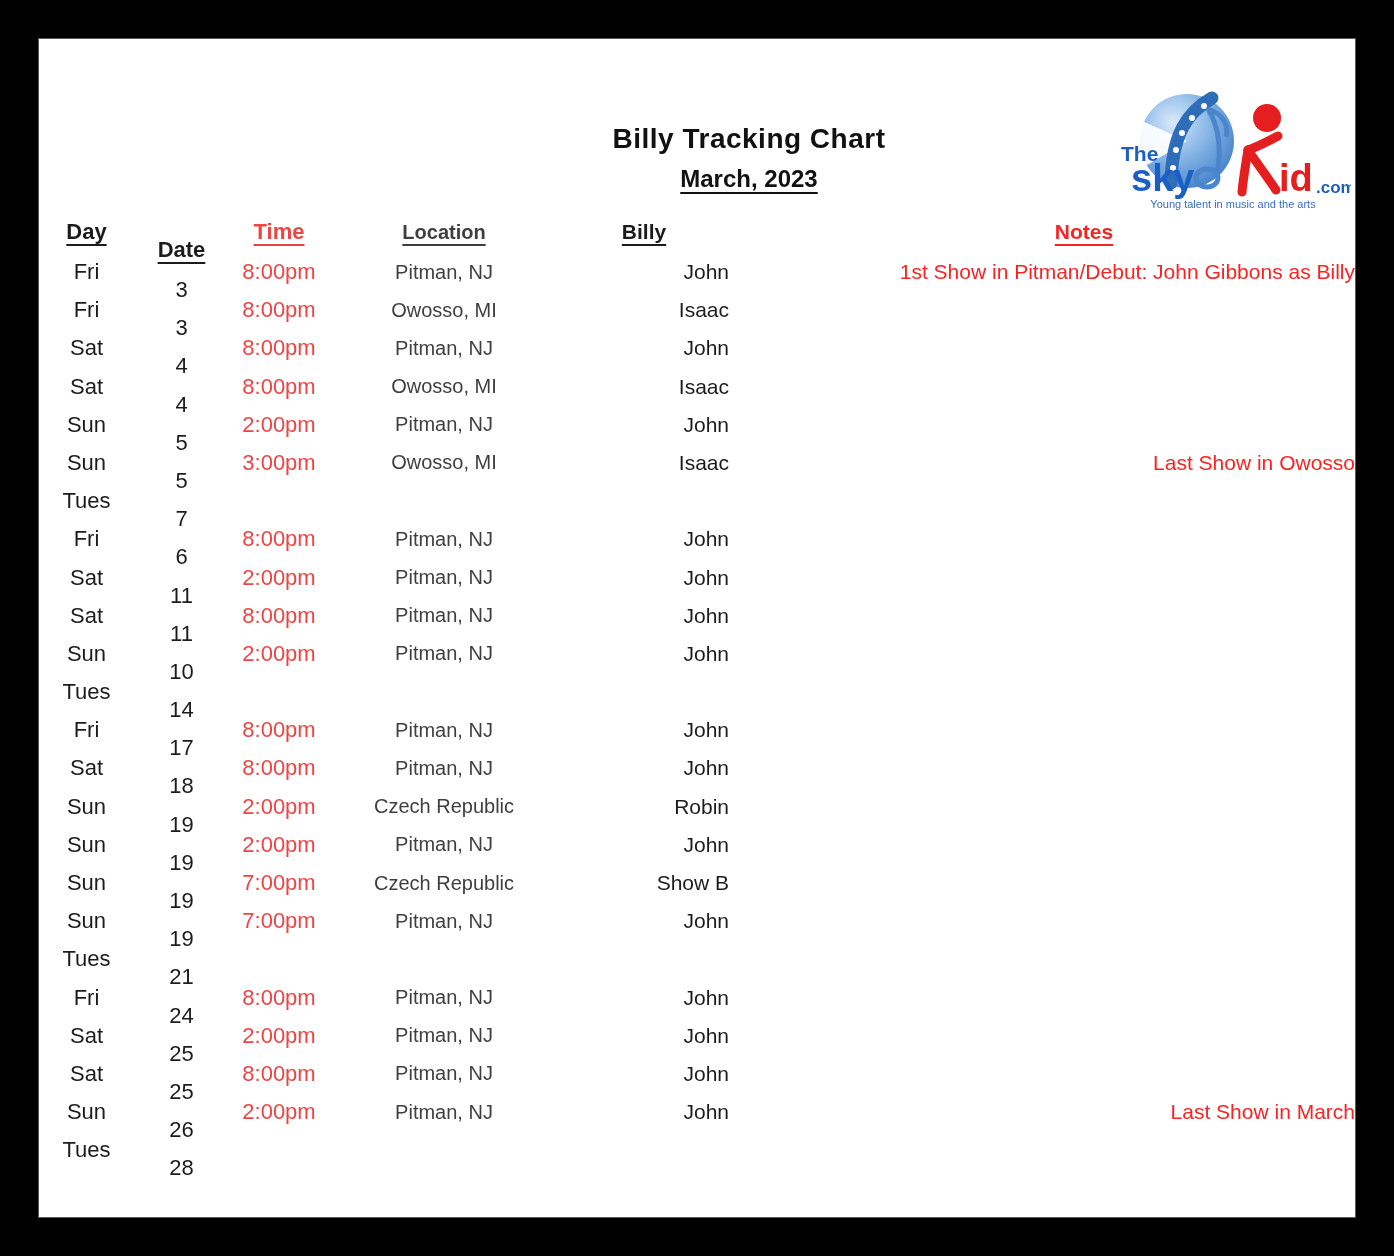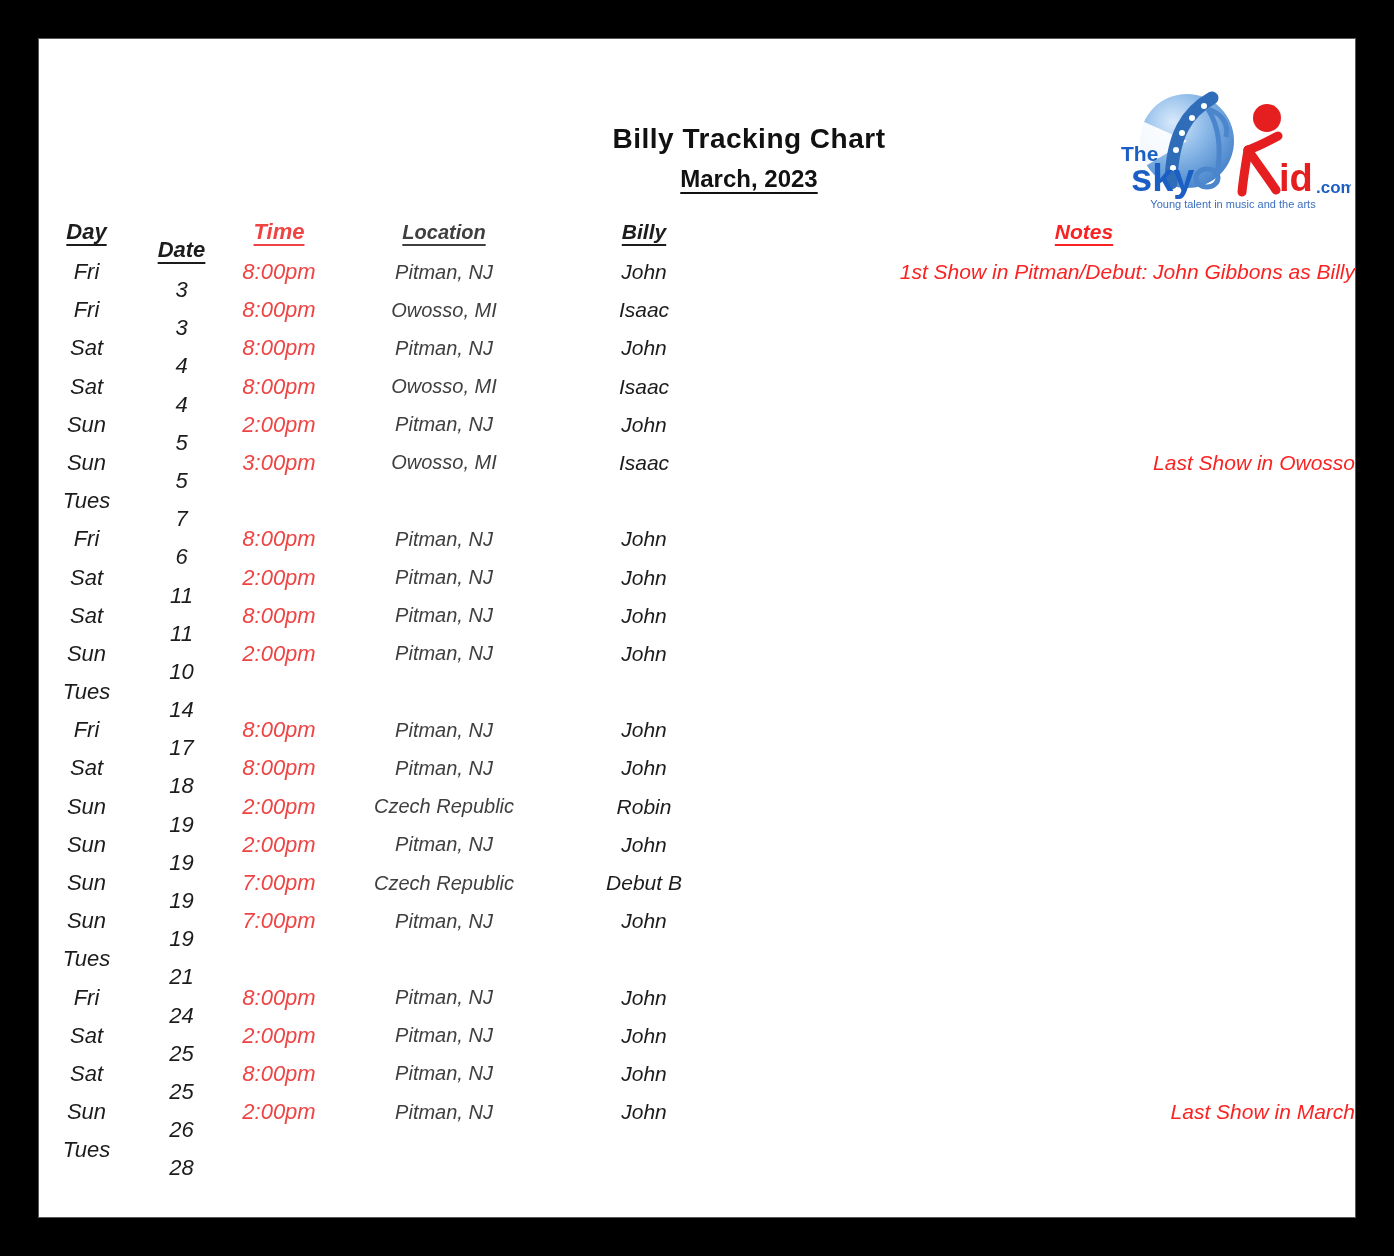--- a/index.html
+++ b/index.html
@@ -17,7 +17,7 @@
   
   .logo{position:absolute;top:46px;left:1076px;width:236px;height:130px;}
   
-  .thead,.trow{display:grid;grid-template-columns:95px 95px 100px 230px 170px 1fr;align-items:center;font-style:italic;}
+  .thead,.trow{display:grid;grid-template-columns:95px 95px 100px 230px 170px 1fr;align-items:center;}
   .thead{position:absolute;top:162px;left:0;width:1316px;height:40px;font-weight:bold;font-size:23px;color:#111;}
   .thead .hcell{text-align:center;}
   .thead .u{text-decoration:underline;text-decoration-thickness:2px;text-underline-offset:5px;}

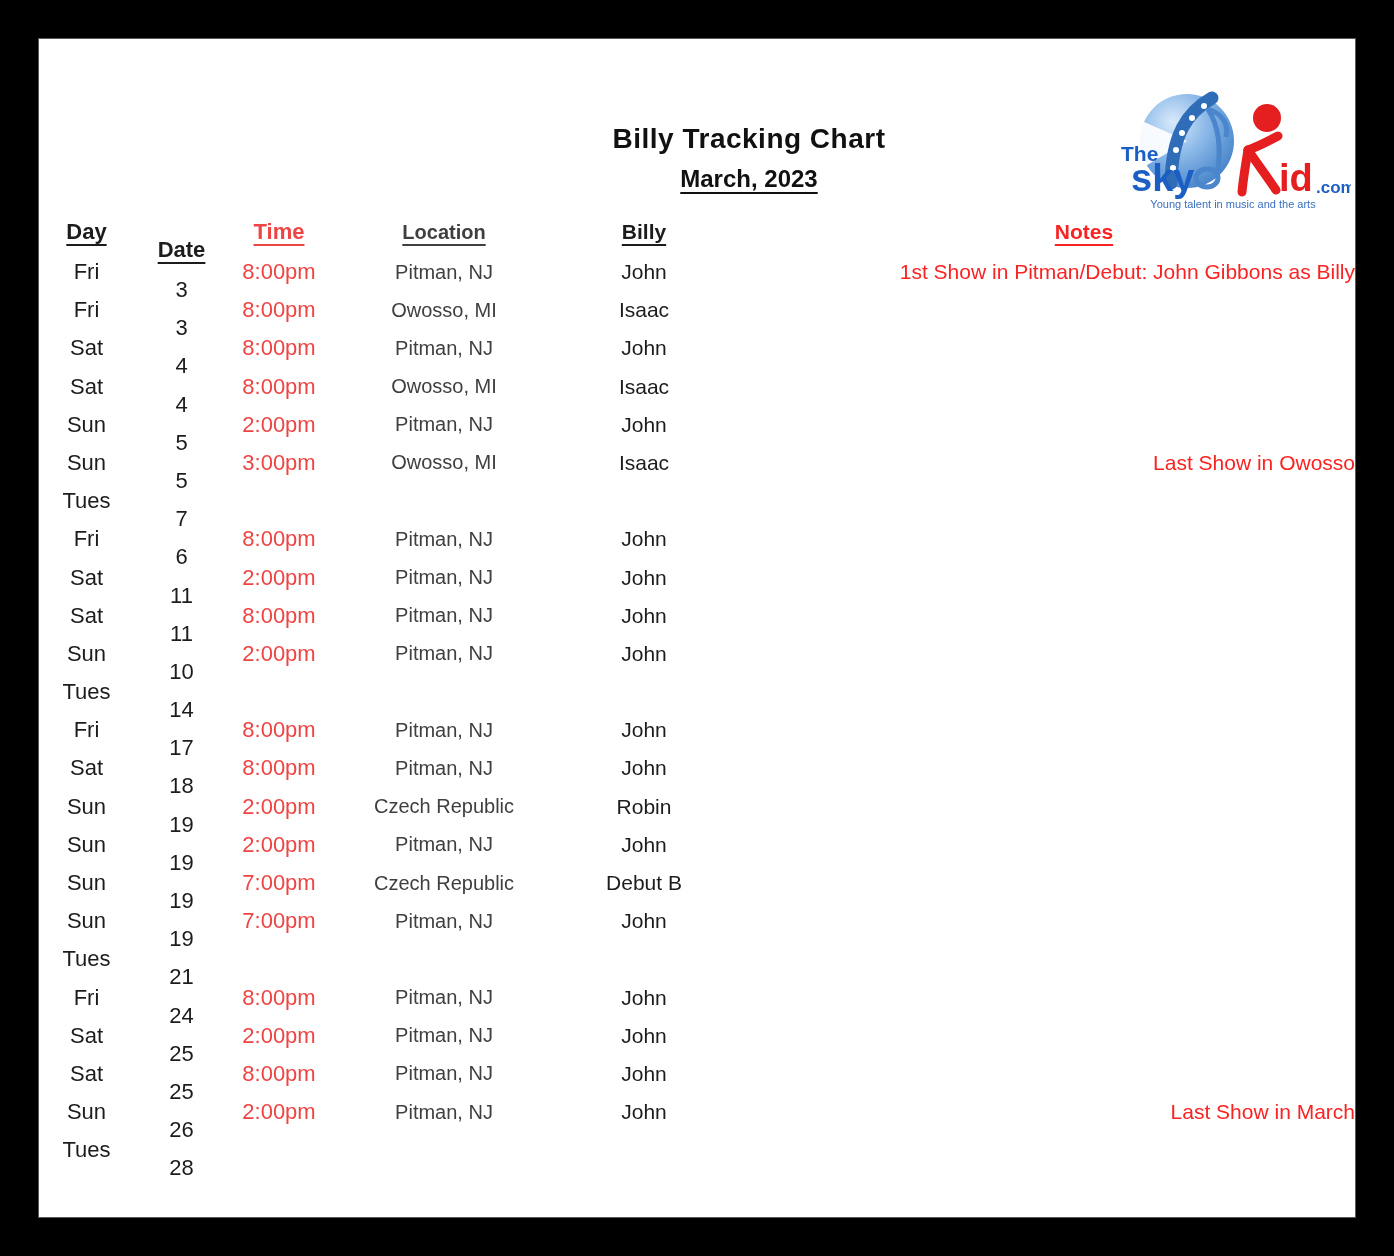--- a/index.html
+++ b/index.html
@@ -29,7 +29,7 @@
   .c-date{text-align:center;font-size:22px;color:#1c1c1c;margin-top:36px;}
   .c-time{text-align:center;font-size:22px;color:#ef4444;}
   .c-location{text-align:center;font-size:20px;color:#3f3f3f;}
-  .c-billy{text-align:center;font-size:21px;color:#1c1c1c;}
+  .c-billy{text-align:right;font-size:21px;color:#1c1c1c;}
   .c-note{text-align:right;font-size:21px;color:#fa2323;}
 </style>
 </head>

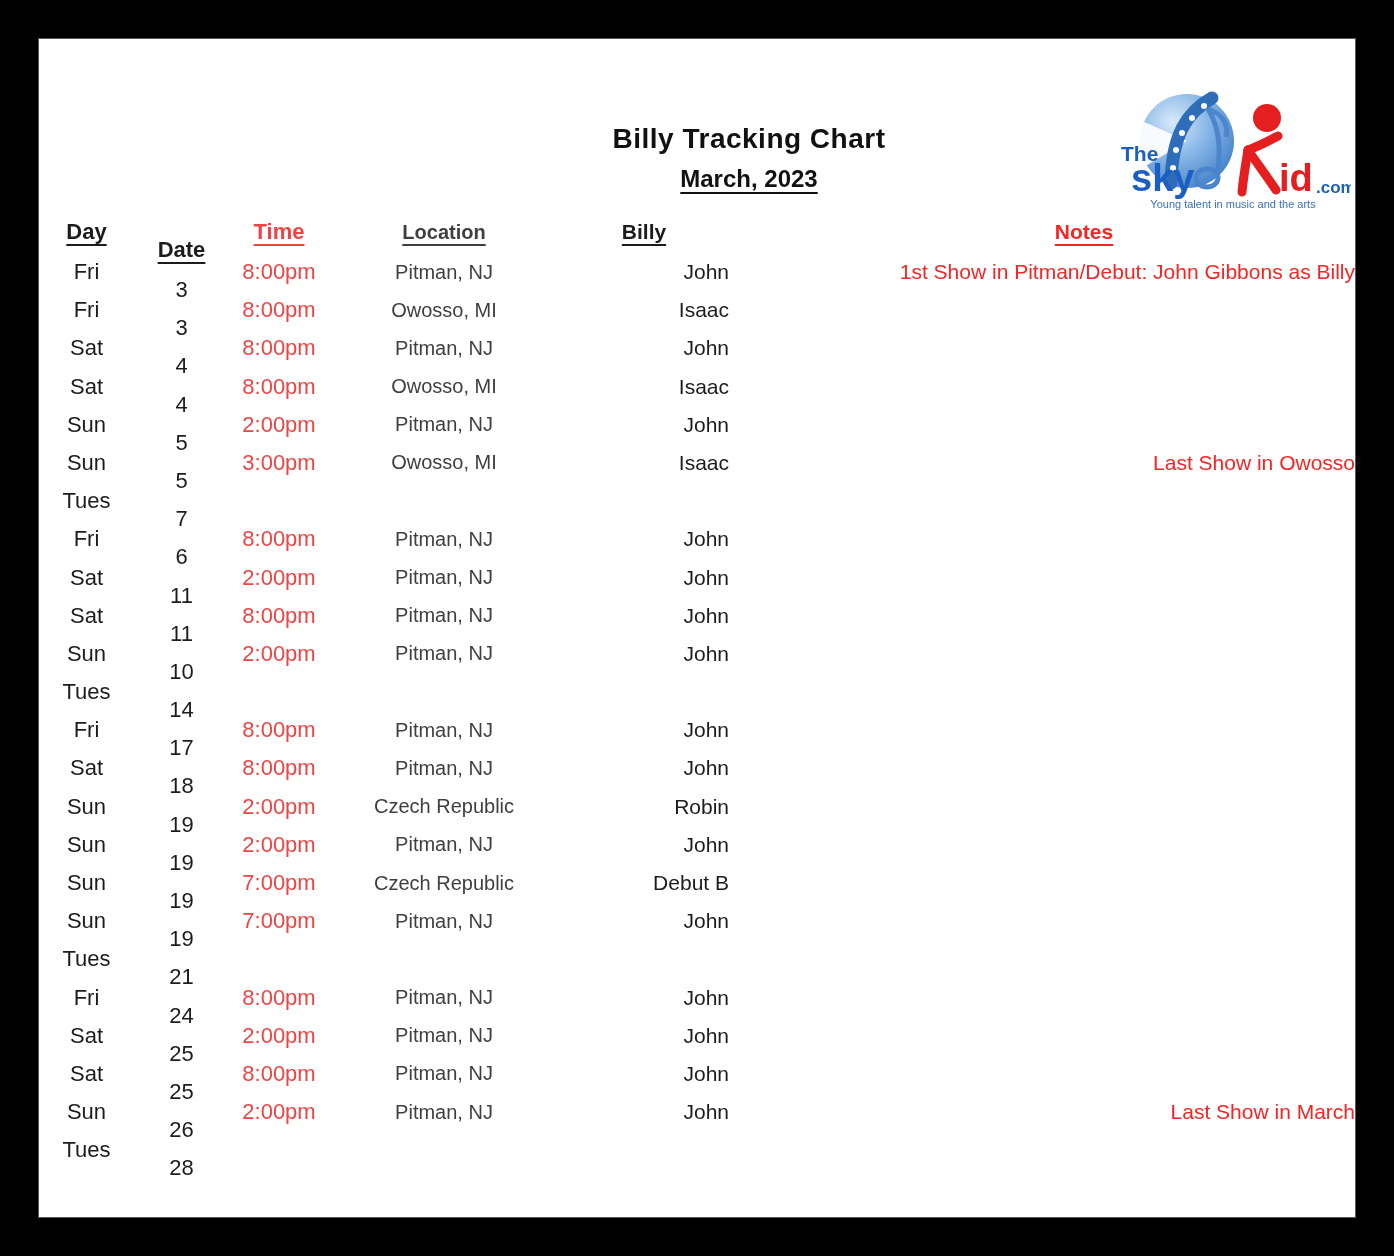--- a/index.html
+++ b/index.html
@@ -226,7 +226,7 @@
           <div class="cell c-date">19</div>
           <div class="cell c-time">7:00pm</div>
           <div class="cell c-location">Czech Republic</div>
-          <div class="cell c-billy">Debut B</div>
+          <div class="cell c-billy">Show B</div>
           <div class="cell c-note"></div>
         </div>
         <div class="trow">

